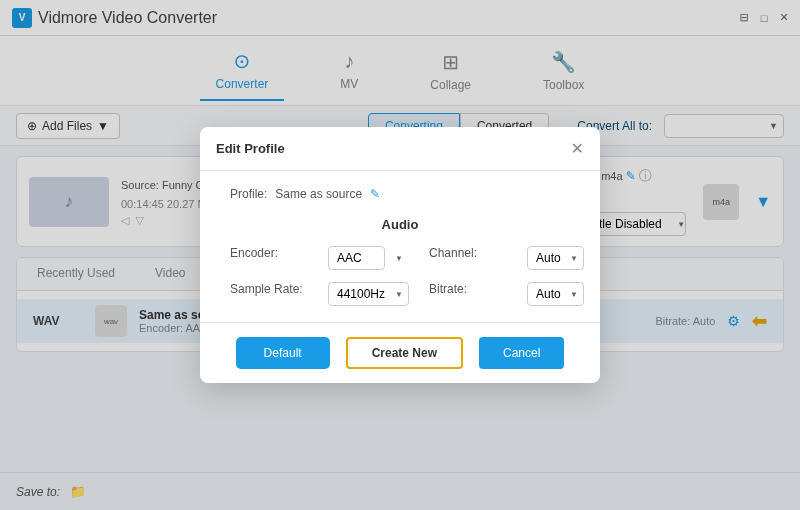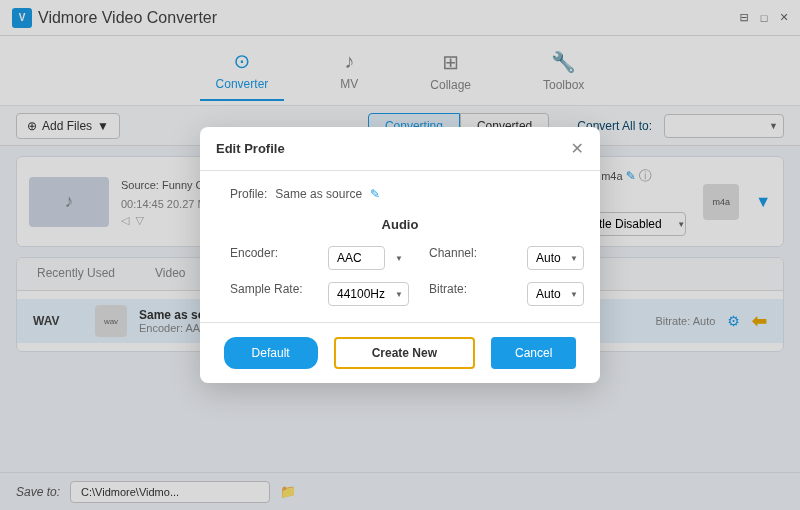--- a/index.html
+++ b/index.html
@@ -428,7 +428,7 @@
     .btn-default {
       padding: 7px 28px;
       border: none;
-      border-radius: 12px;
+      border-radius: 5px;
       background: #1a9be6;
       color: white;
       font-size: 12px;

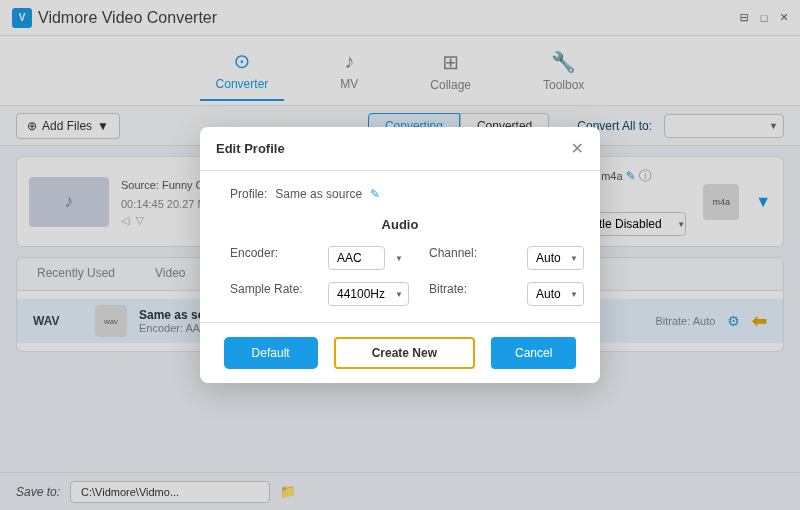--- a/index.html
+++ b/index.html
@@ -435,7 +435,7 @@
       cursor: pointer;
     }
     .btn-create {
-      padding: 7px 36px;
+      padding: 7px 24px;
       border: 2px solid #e6a800;
       border-radius: 4px;
       background: white;

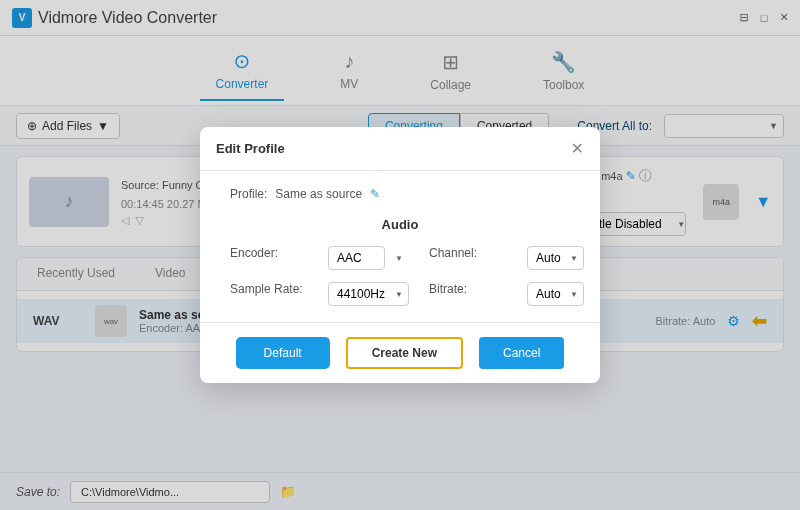--- a/index.html
+++ b/index.html
@@ -697,7 +697,6 @@
 
 <div class="bottom-bar">
   <span class="save-to-label">Save to:</span>
-  <input class="save-path" type="text" value="C:\Vidmore\Vidmo..." style="">
   <span style="color:#1a9be6;cursor:pointer;font-size:13px;">📁</span>
 </div>
 

